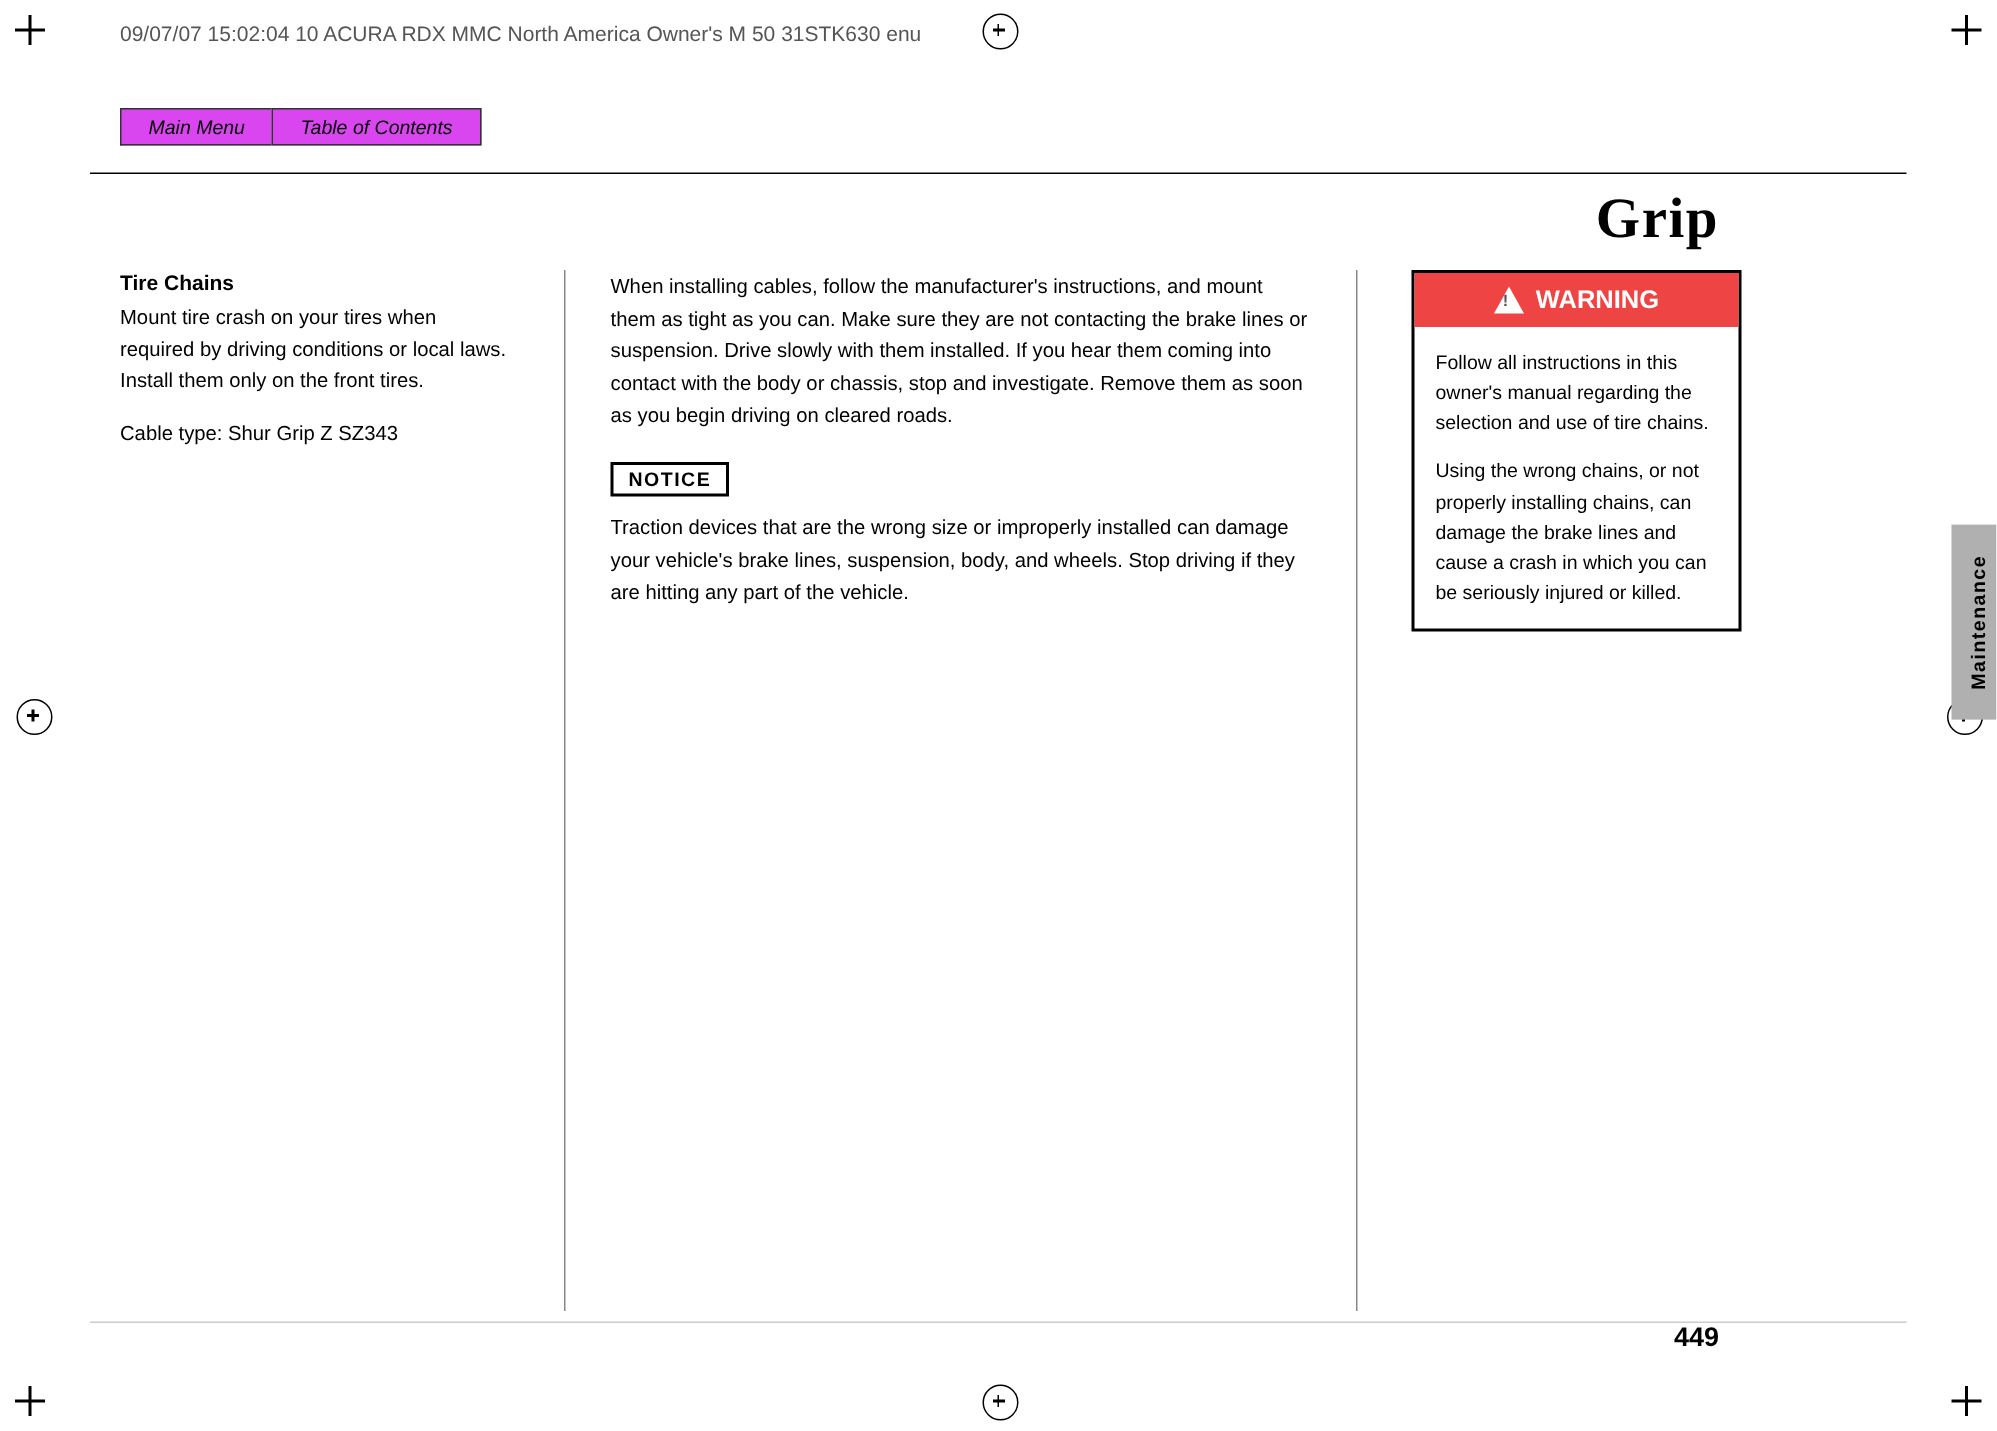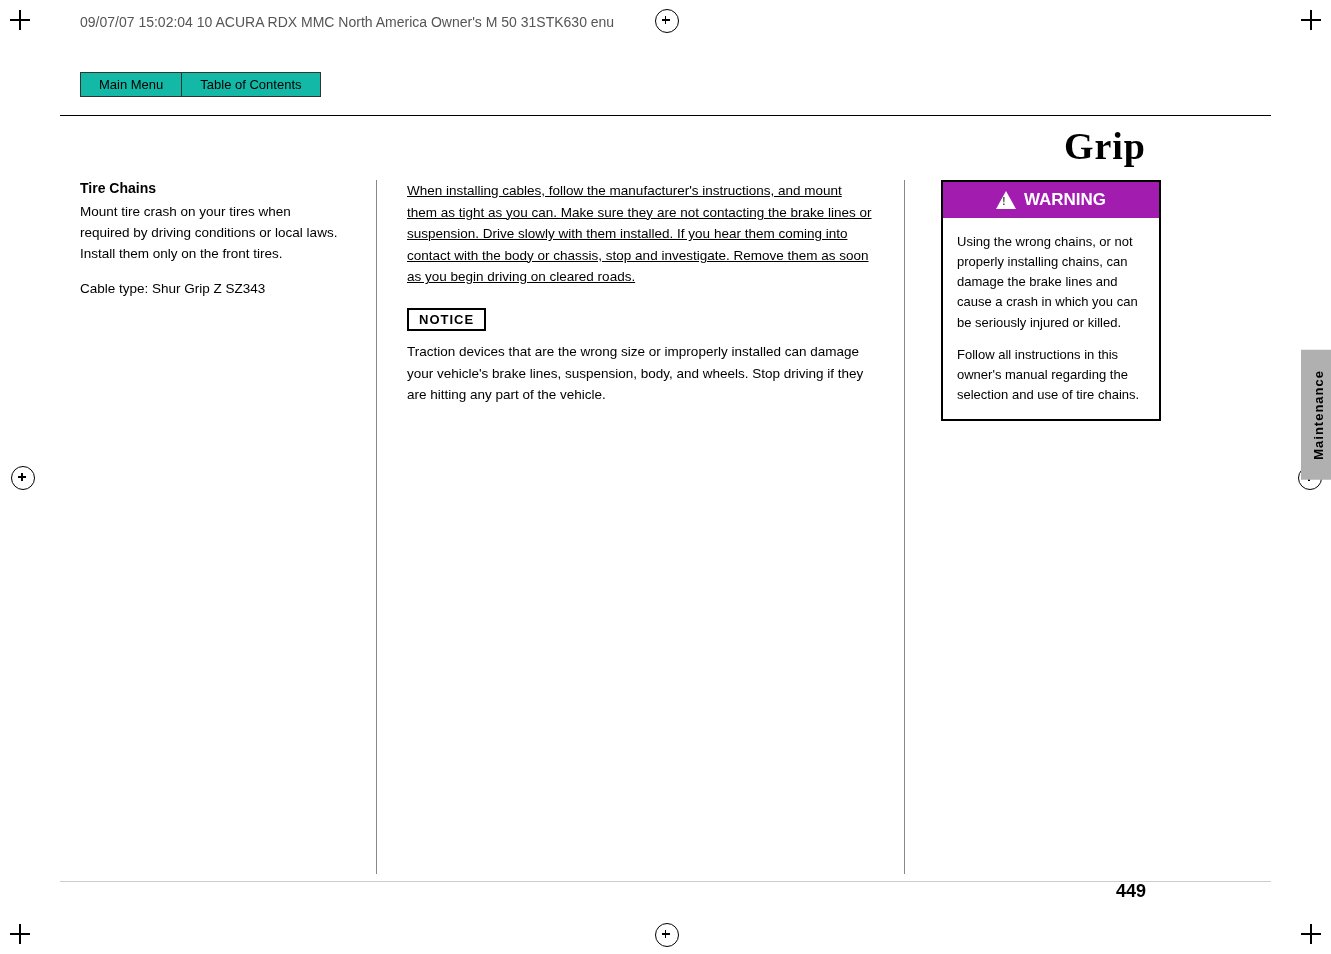--- a/index.html
+++ b/index.html
@@ -104,11 +104,12 @@
 
     .nav-btn {
       border: 1.5px solid #333;
-      background: #14b8a6;
+      background: #d946ef;
       padding: 4px 18px;
       font-size: 13px;
       cursor: pointer;
       font-family: Arial, Helvetica, sans-serif;
+      font-style: italic;
     }
 
     .nav-btn:first-child {

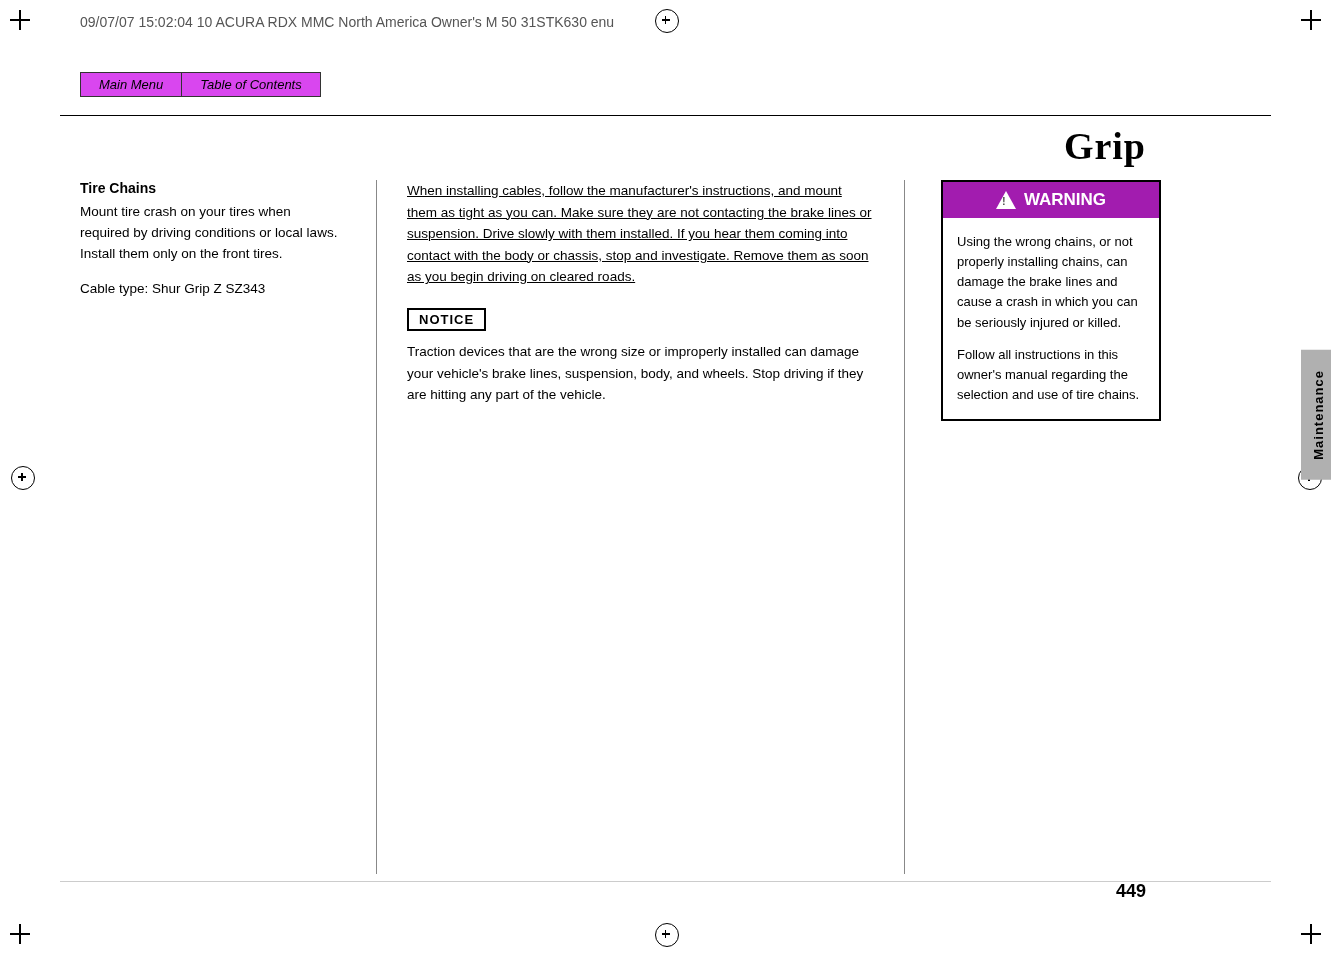--- a/index.html
+++ b/index.html
@@ -179,7 +179,6 @@
       font-size: 13.5px;
       line-height: 1.6;
       margin-bottom: 20px;
-      text-decoration: underline;
     }
 
     

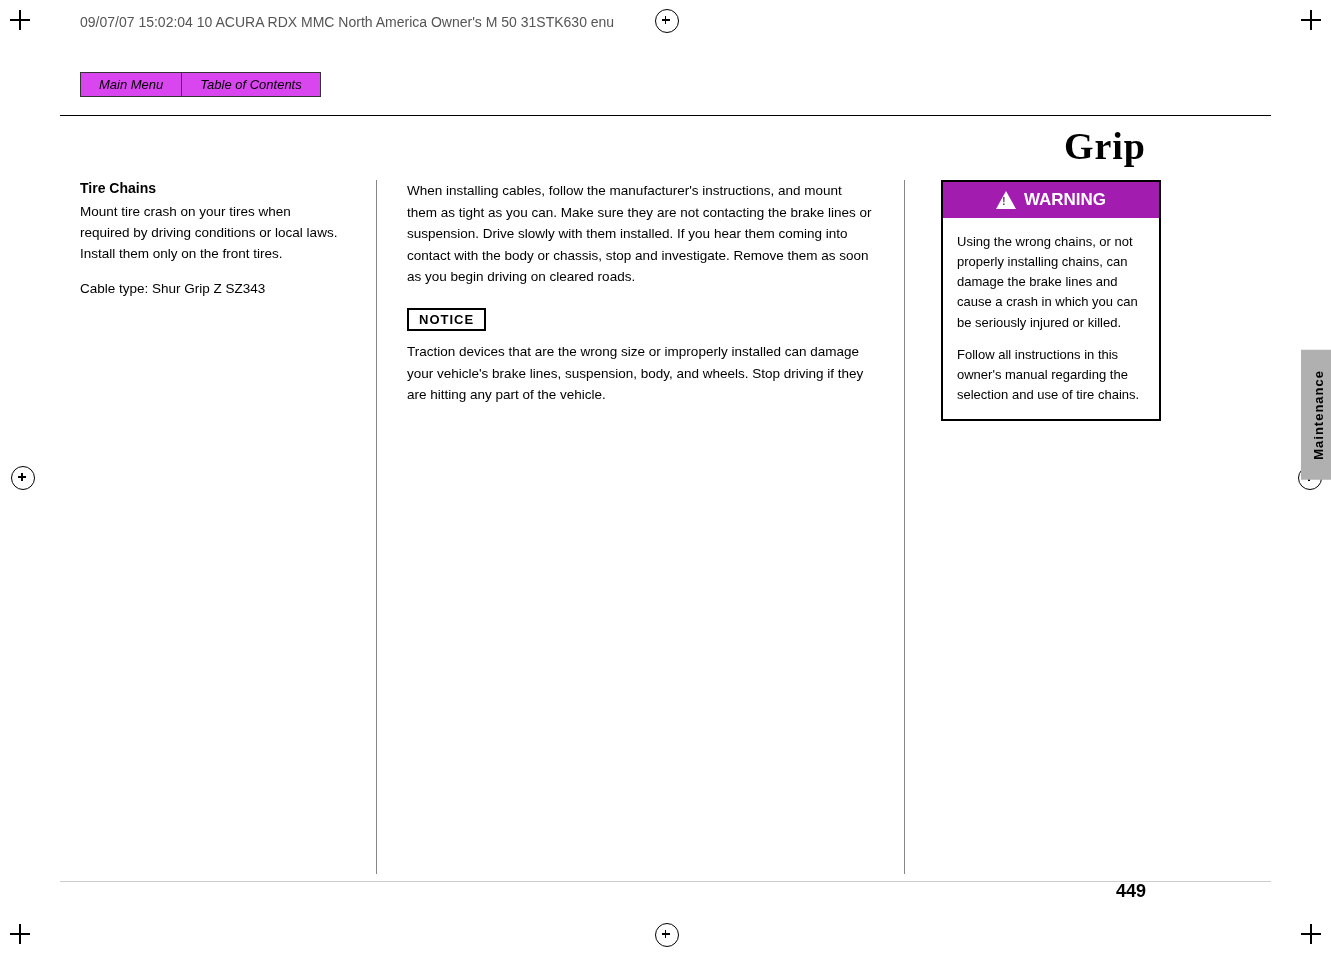--- a/index.html
+++ b/index.html
@@ -211,7 +211,7 @@
     }
 
     .warning-header {
-      background: #a21caf;
+      background: #ef4444;
       color: #fff;
       text-align: center;
       padding: 8px 0;

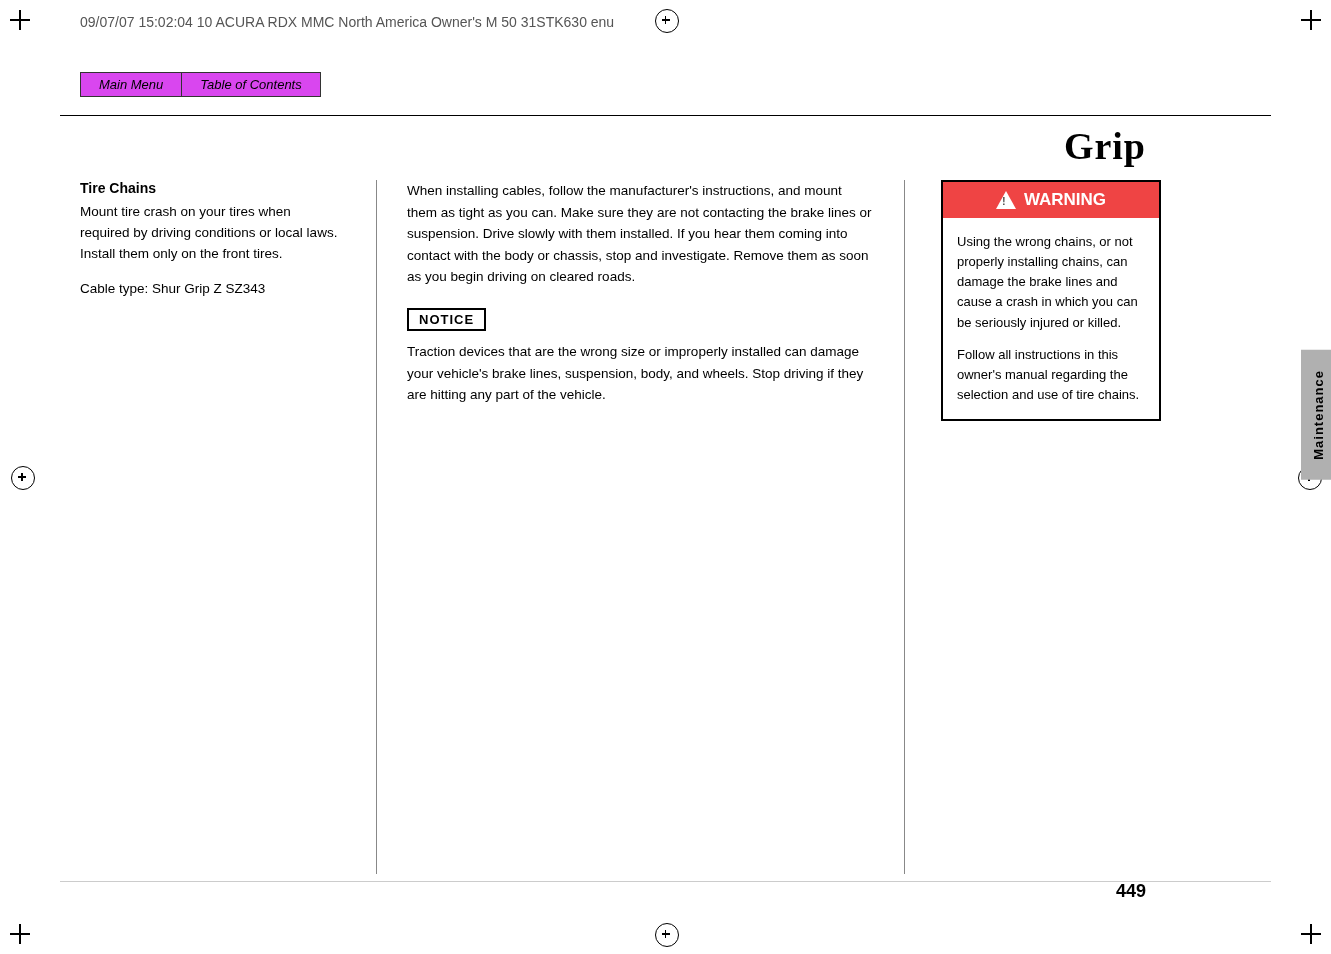--- a/index.html
+++ b/index.html
@@ -366,8 +366,8 @@
         <span>WARNING</span>
       </div>
       <div class="warning-body">
+        <p>Follow all instructions in this owner's manual regarding the selection and use of tire chains.</p>
         <p>Using the wrong chains, or not properly installing chains, can damage the brake lines and cause a crash in which you can be seriously injured or killed.</p>
-        <p>Follow all instructions in this owner's manual regarding the selection and use of tire chains.</p>
       </div>
     </div>
   </div>

